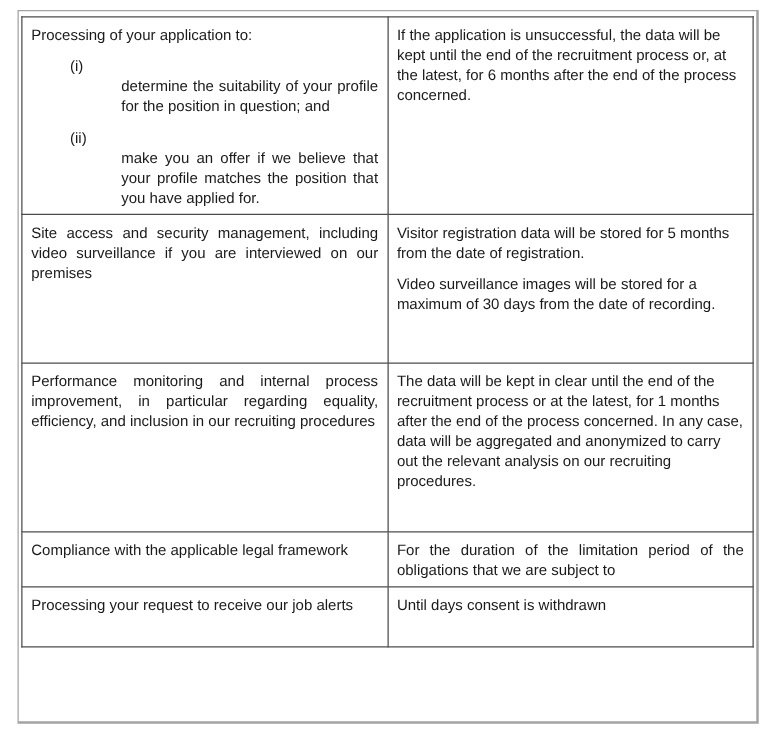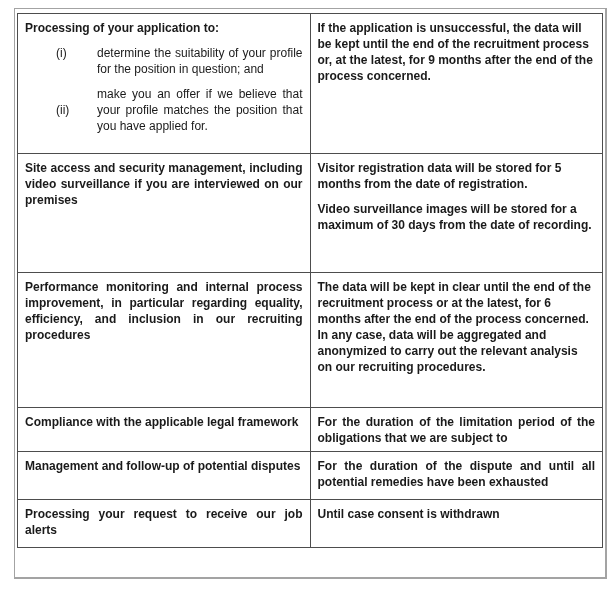--- a/index.html
+++ b/index.html
@@ -45,7 +45,7 @@
   tr.row-5 td{height:48px;}
   tr.row-6 td{height:48px;margin-left:48px;}
   td.just{text-align:justify;}
-  td p{margin:0 0 9px 0;font-weight:bold;}
+  td p{margin:0 0 9px 0;}
   td p:last-child{margin-bottom:0;}
   .list-item{display:flex;margin:0 0 9px 31px;}
   .list-item:last-child{margin-bottom:0;align-items:center;}

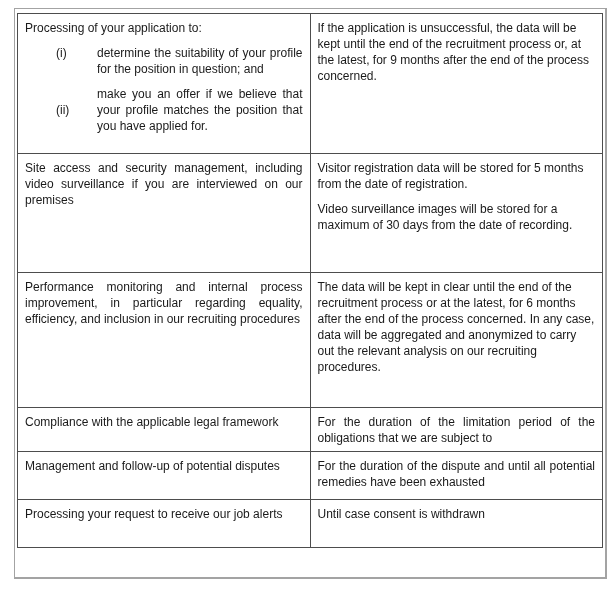--- a/index.html
+++ b/index.html
@@ -75,7 +75,7 @@
         </div>
       </td>
       <td>
-        <p>If the application is unsuccessful, the data will be kept until the end of the recruitment process or, at the latest, for 9 months after the end of the process concerned.</p>
+        <p>If the application is unsuccessful, the data will be kept until the end of the recruitment process or, at the latest, for 6 months after the end of the process concerned.</p>
       </td>
     </tr>
 

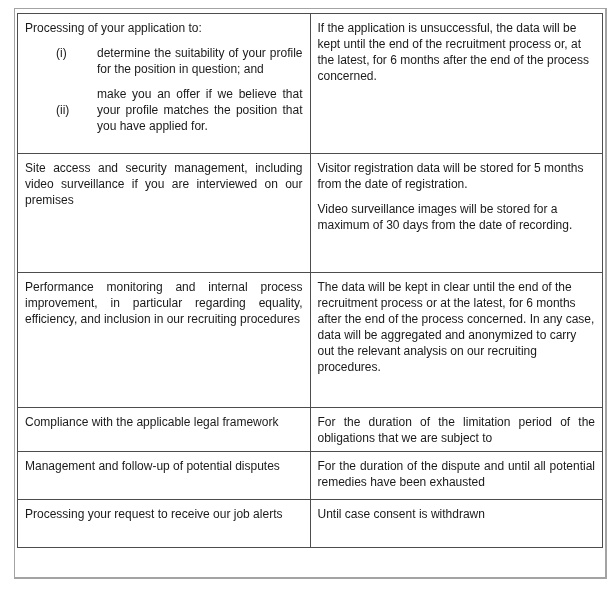--- a/index.html
+++ b/index.html
@@ -50,7 +50,7 @@
   .list-item{display:flex;margin:0 0 9px 31px;}
   .list-item:last-child{margin-bottom:0;align-items:center;}
   .list-marker{flex:0 0 41px;text-align:left;}
-  .list-text{flex:1;text-align:justify;}
+  .list-text{flex:1;text-align:justify;margin-top:16px;}
 </style>
 </head>
 <body>

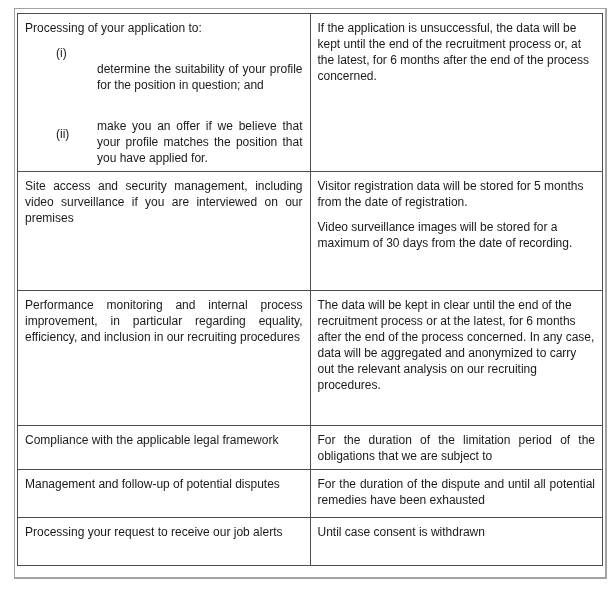--- a/index.html
+++ b/index.html
@@ -48,7 +48,7 @@
   td p{margin:0 0 9px 0;}
   td p:last-child{margin-bottom:0;}
   .list-item{display:flex;margin:0 0 9px 31px;}
-  .list-item:last-child{margin-bottom:0;align-items:center;}
+  .list-item:last-child{margin-bottom:0;}
   .list-marker{flex:0 0 41px;text-align:left;}
   .list-text{flex:1;text-align:justify;margin-top:16px;}
 </style>

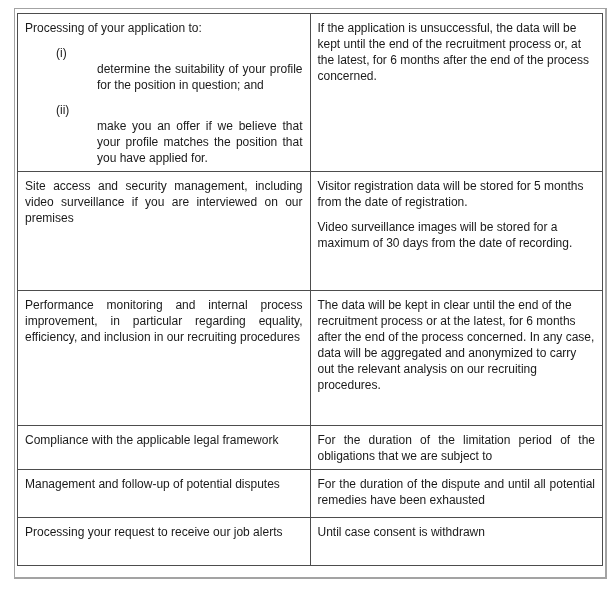--- a/index.html
+++ b/index.html
@@ -94,7 +94,7 @@
         <p>Performance monitoring and internal process improvement, in particular regarding equality, efficiency, and inclusion in our recruiting procedures</p>
       </td>
       <td>
-        <p>The data will be kept in clear until the end of the recruitment process or at the latest, for 6 months after the end of the process concerned. In any case, data will be aggregated and anonymized to carry out the relevant analysis on our recruiting procedures.</p>
+        <p>The data will be kept in clear until the end of the recruitment process or at the latest, for 1 months after the end of the process concerned. In any case, data will be aggregated and anonymized to carry out the relevant analysis on our recruiting procedures.</p>
       </td>
     </tr>
 

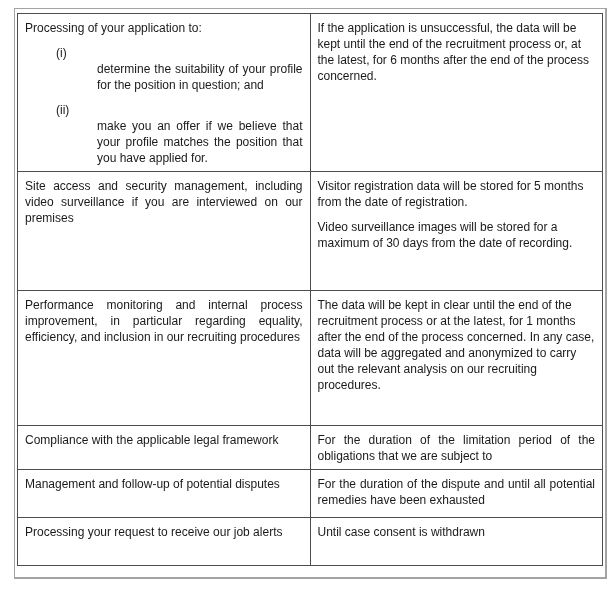--- a/index.html
+++ b/index.html
@@ -107,14 +107,6 @@
       </td>
     </tr>
 
-    <tr class="row-5">
-      <td class="just">
-        <p>Management and follow-up of potential disputes</p>
-      </td>
-      <td class="just">
-        <p>For the duration of the dispute and until all potential remedies have been exhausted</p>
-      </td>
-    </tr>
 
     <tr class="row-6">
       <td class="just">

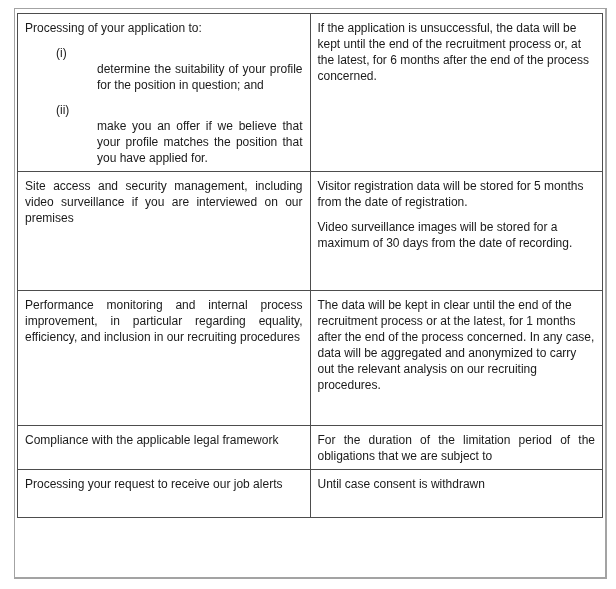--- a/index.html
+++ b/index.html
@@ -113,7 +113,7 @@
         <p>Processing your request to receive our job alerts</p>
       </td>
       <td>
-        <p>Until case consent is withdrawn</p>
+        <p>Until days consent is withdrawn</p>
       </td>
     </tr>
   </tbody>

